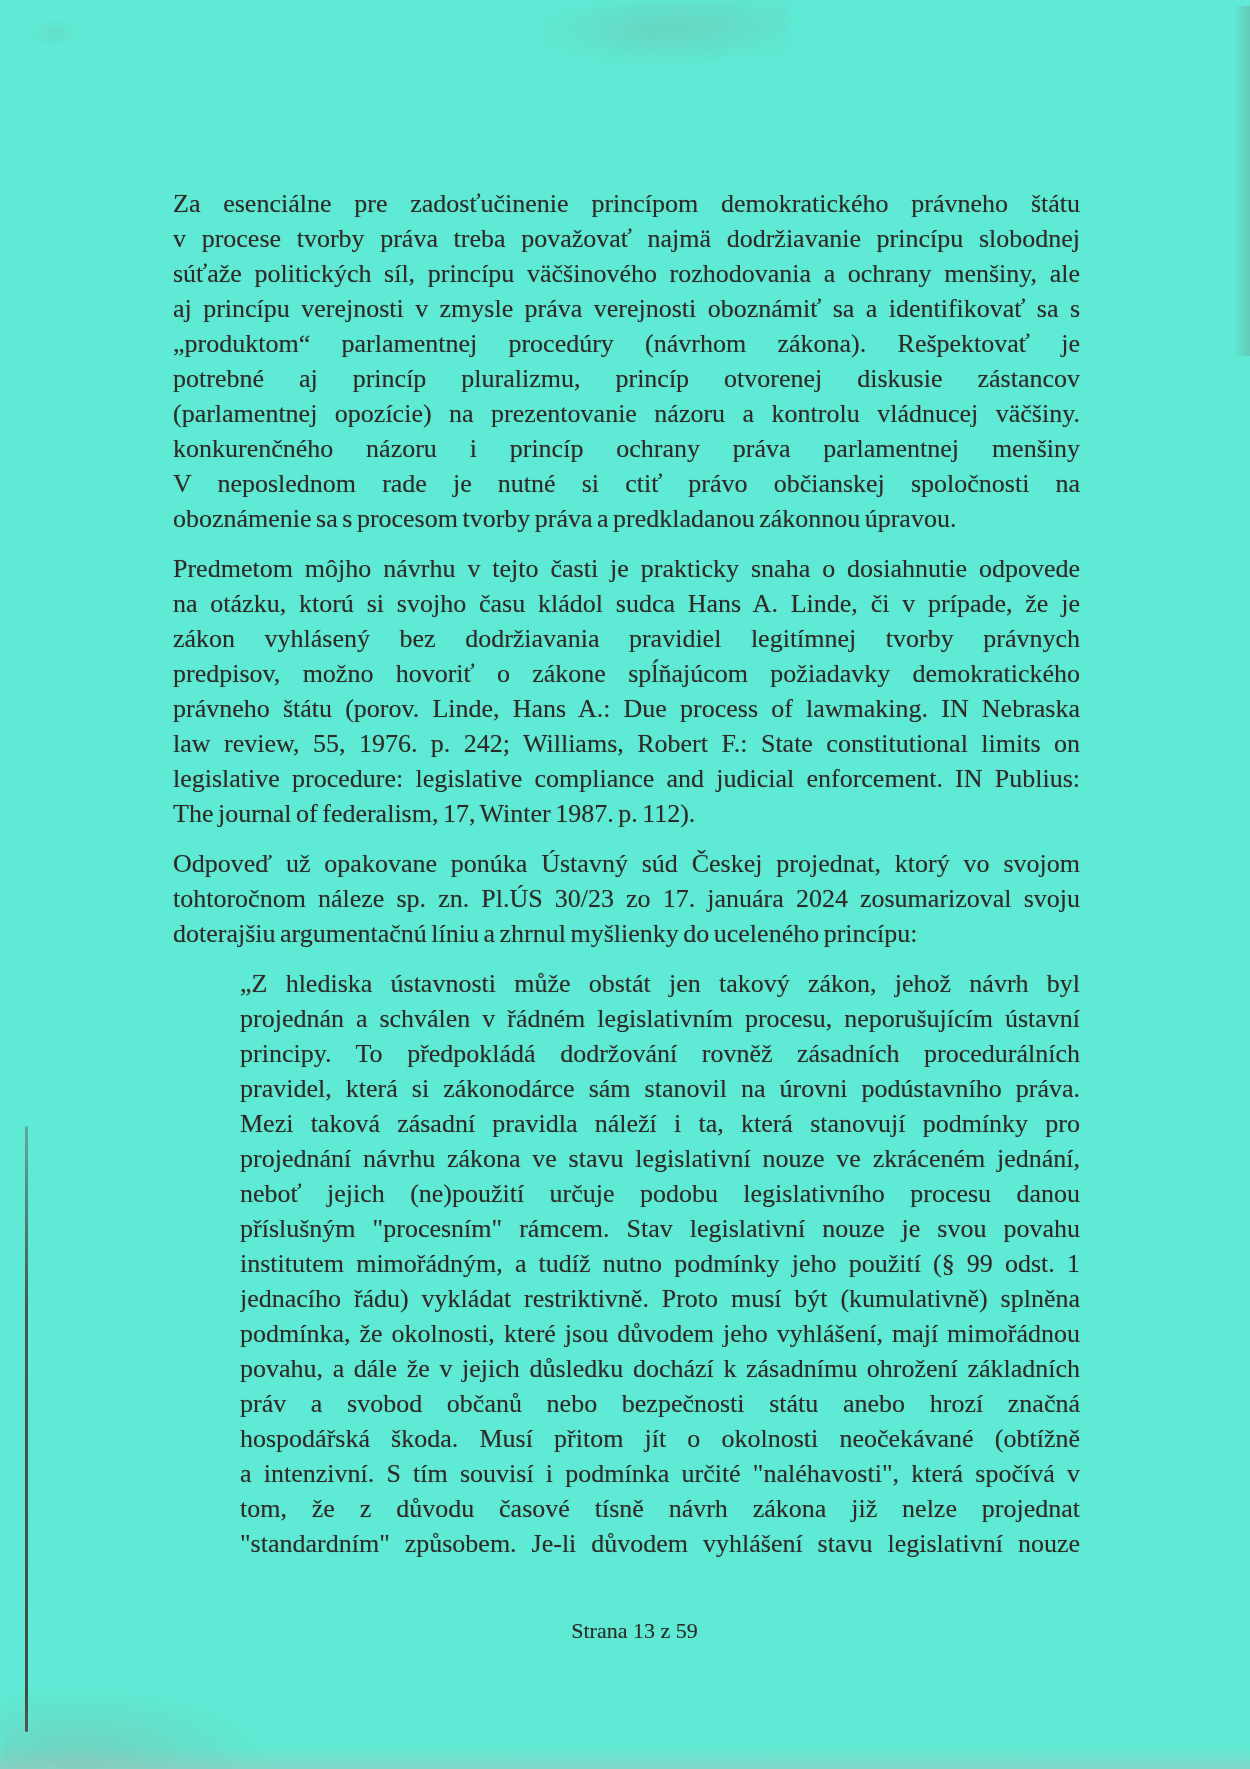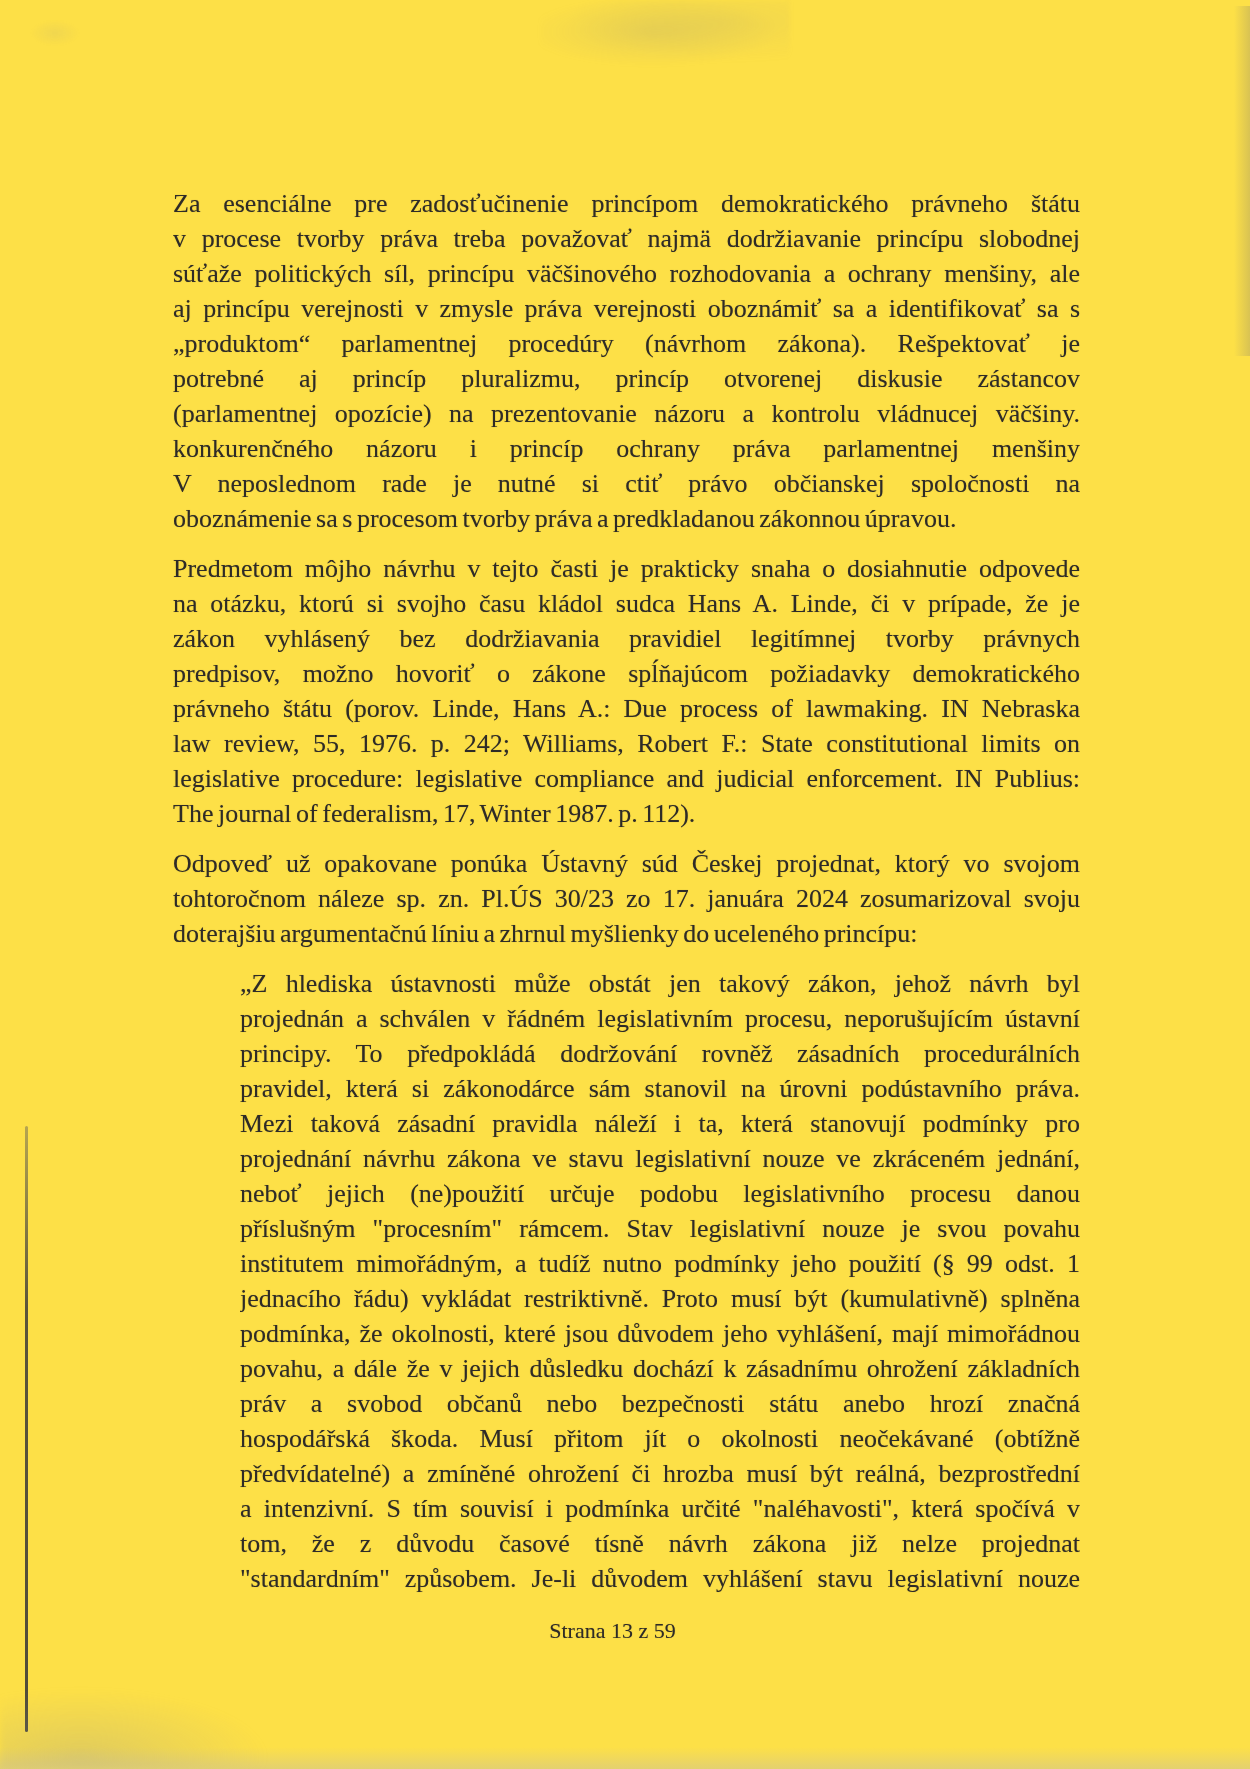--- a/index.html
+++ b/index.html
@@ -7,7 +7,7 @@
     position:relative;
     width:1250px;height:1769px;
     margin:0 auto;
-    background:#fde047;
+    background:#5eead4;
     overflow:hidden;
     font-family:"Liberation Serif", serif;
     color:#2e2b27;

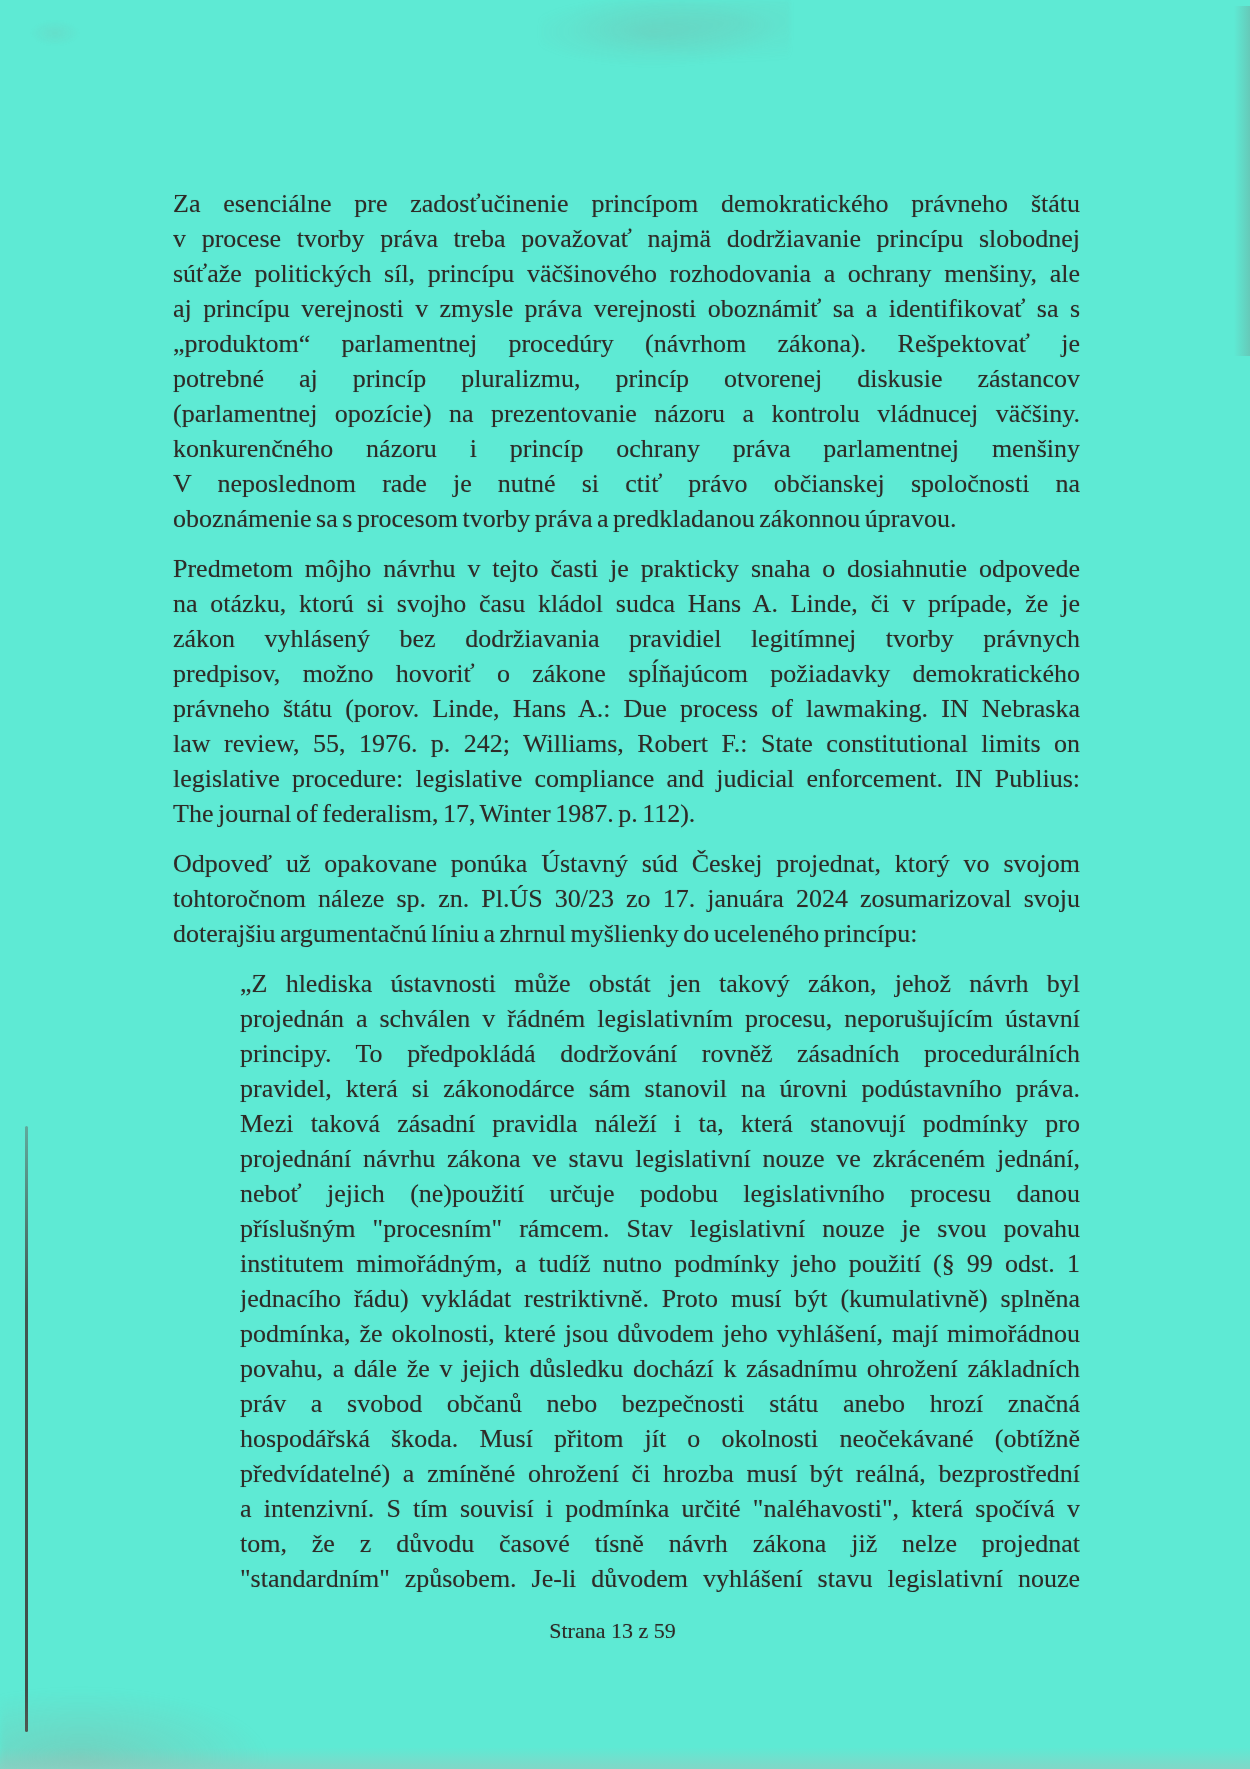--- a/index.html
+++ b/index.html
@@ -129,7 +129,6 @@
         <div class="line">povahu, a dále že v jejich důsledku dochází k zásadnímu ohrožení základních</div>
         <div class="line">práv a svobod občanů nebo bezpečnosti státu anebo hrozí značná</div>
         <div class="line">hospodářská škoda. Musí přitom jít o okolnosti neočekávané (obtížně</div>
-        <div class="line">předvídatelné) a zmíněné ohrožení či hrozba musí být reálná, bezprostřední</div>
         <div class="line">a intenzivní. S tím souvisí i podmínka určité "naléhavosti", která spočívá v</div>
         <div class="line">tom, že z důvodu časové tísně návrh zákona již nelze projednat</div>
         <div class="line">"standardním" způsobem. Je-li důvodem vyhlášení stavu legislativní nouze</div>

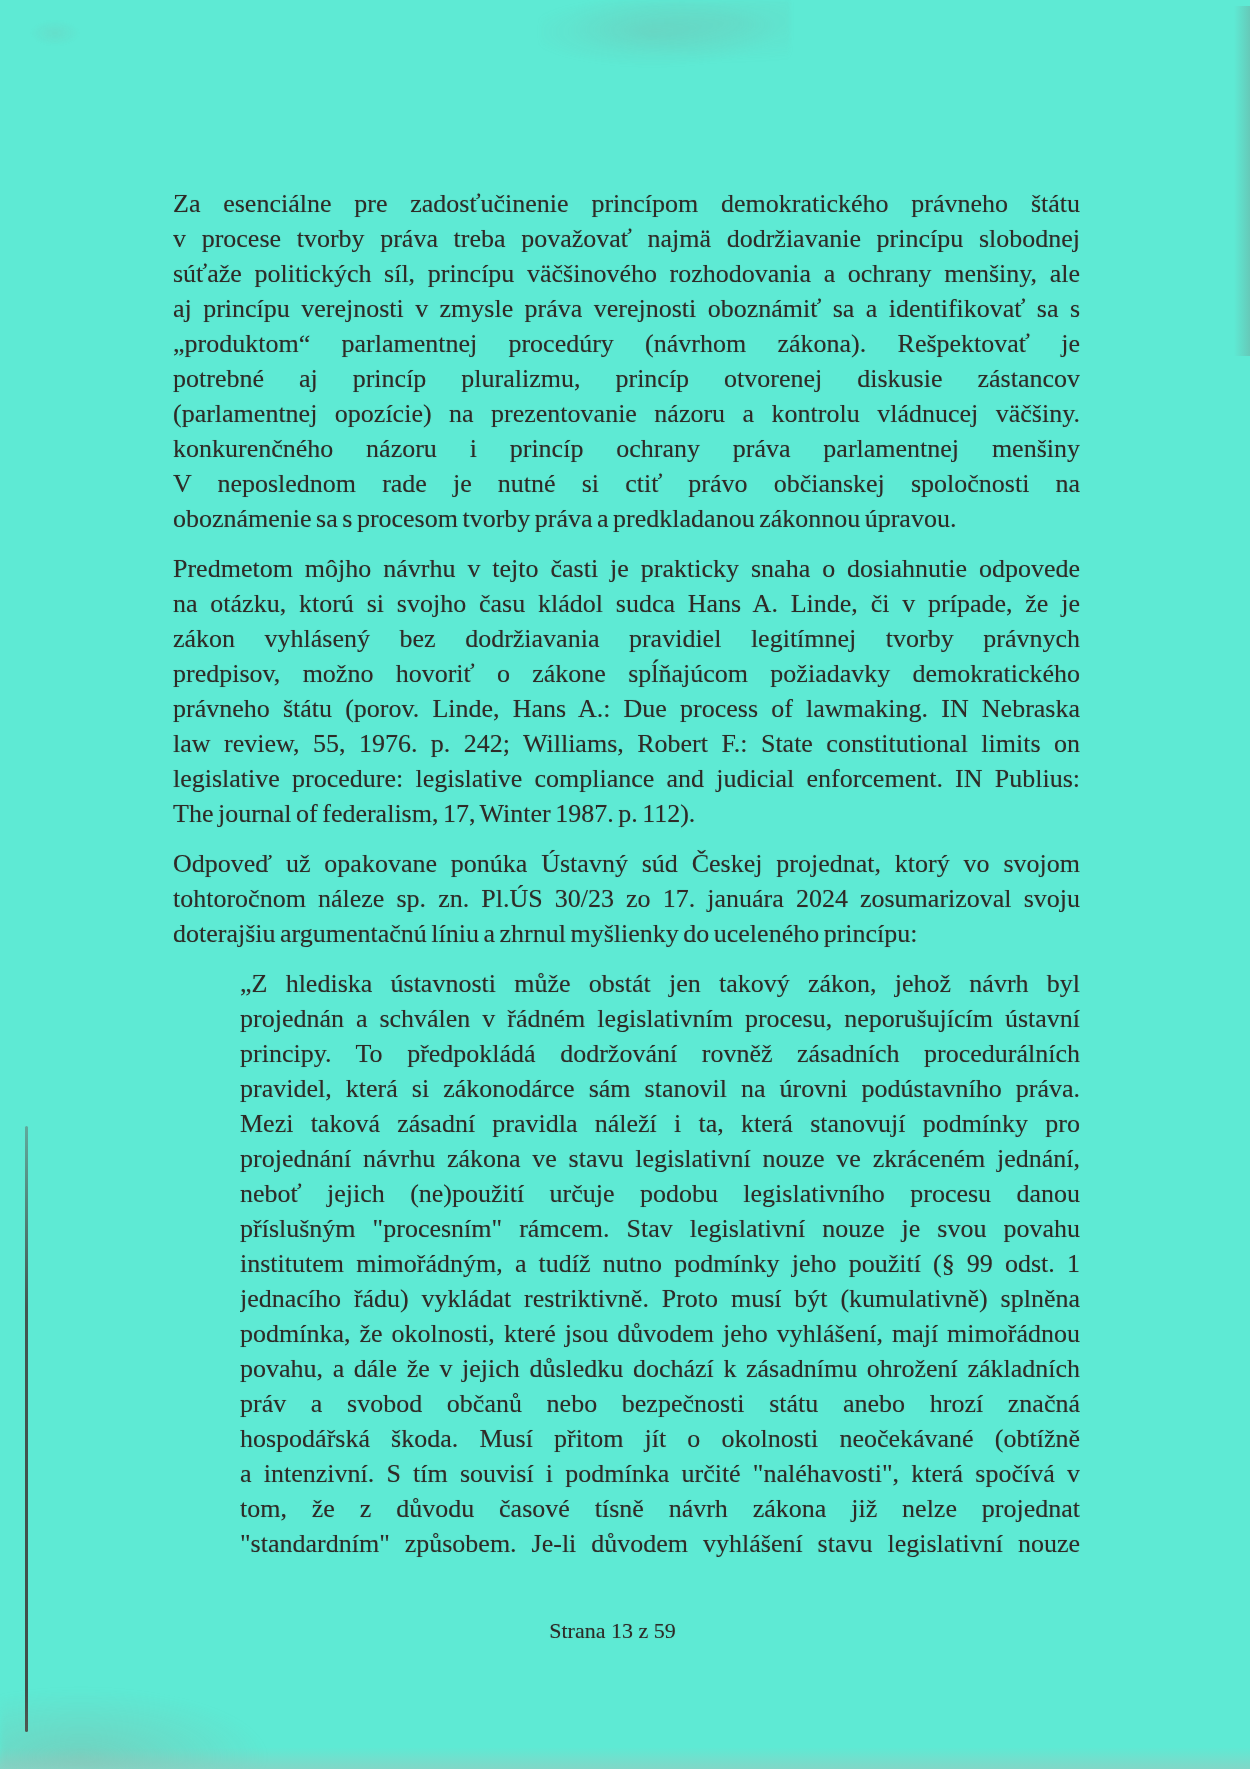--- a/index.html
+++ b/index.html
@@ -37,7 +37,7 @@
   }
   .footer{
     position:absolute;
-    top:1620px; left:159px; width:907px;
+    top:1620px; left:181px; width:907px;
     text-align:center;
     font-size:22px;
     line-height:22px;

